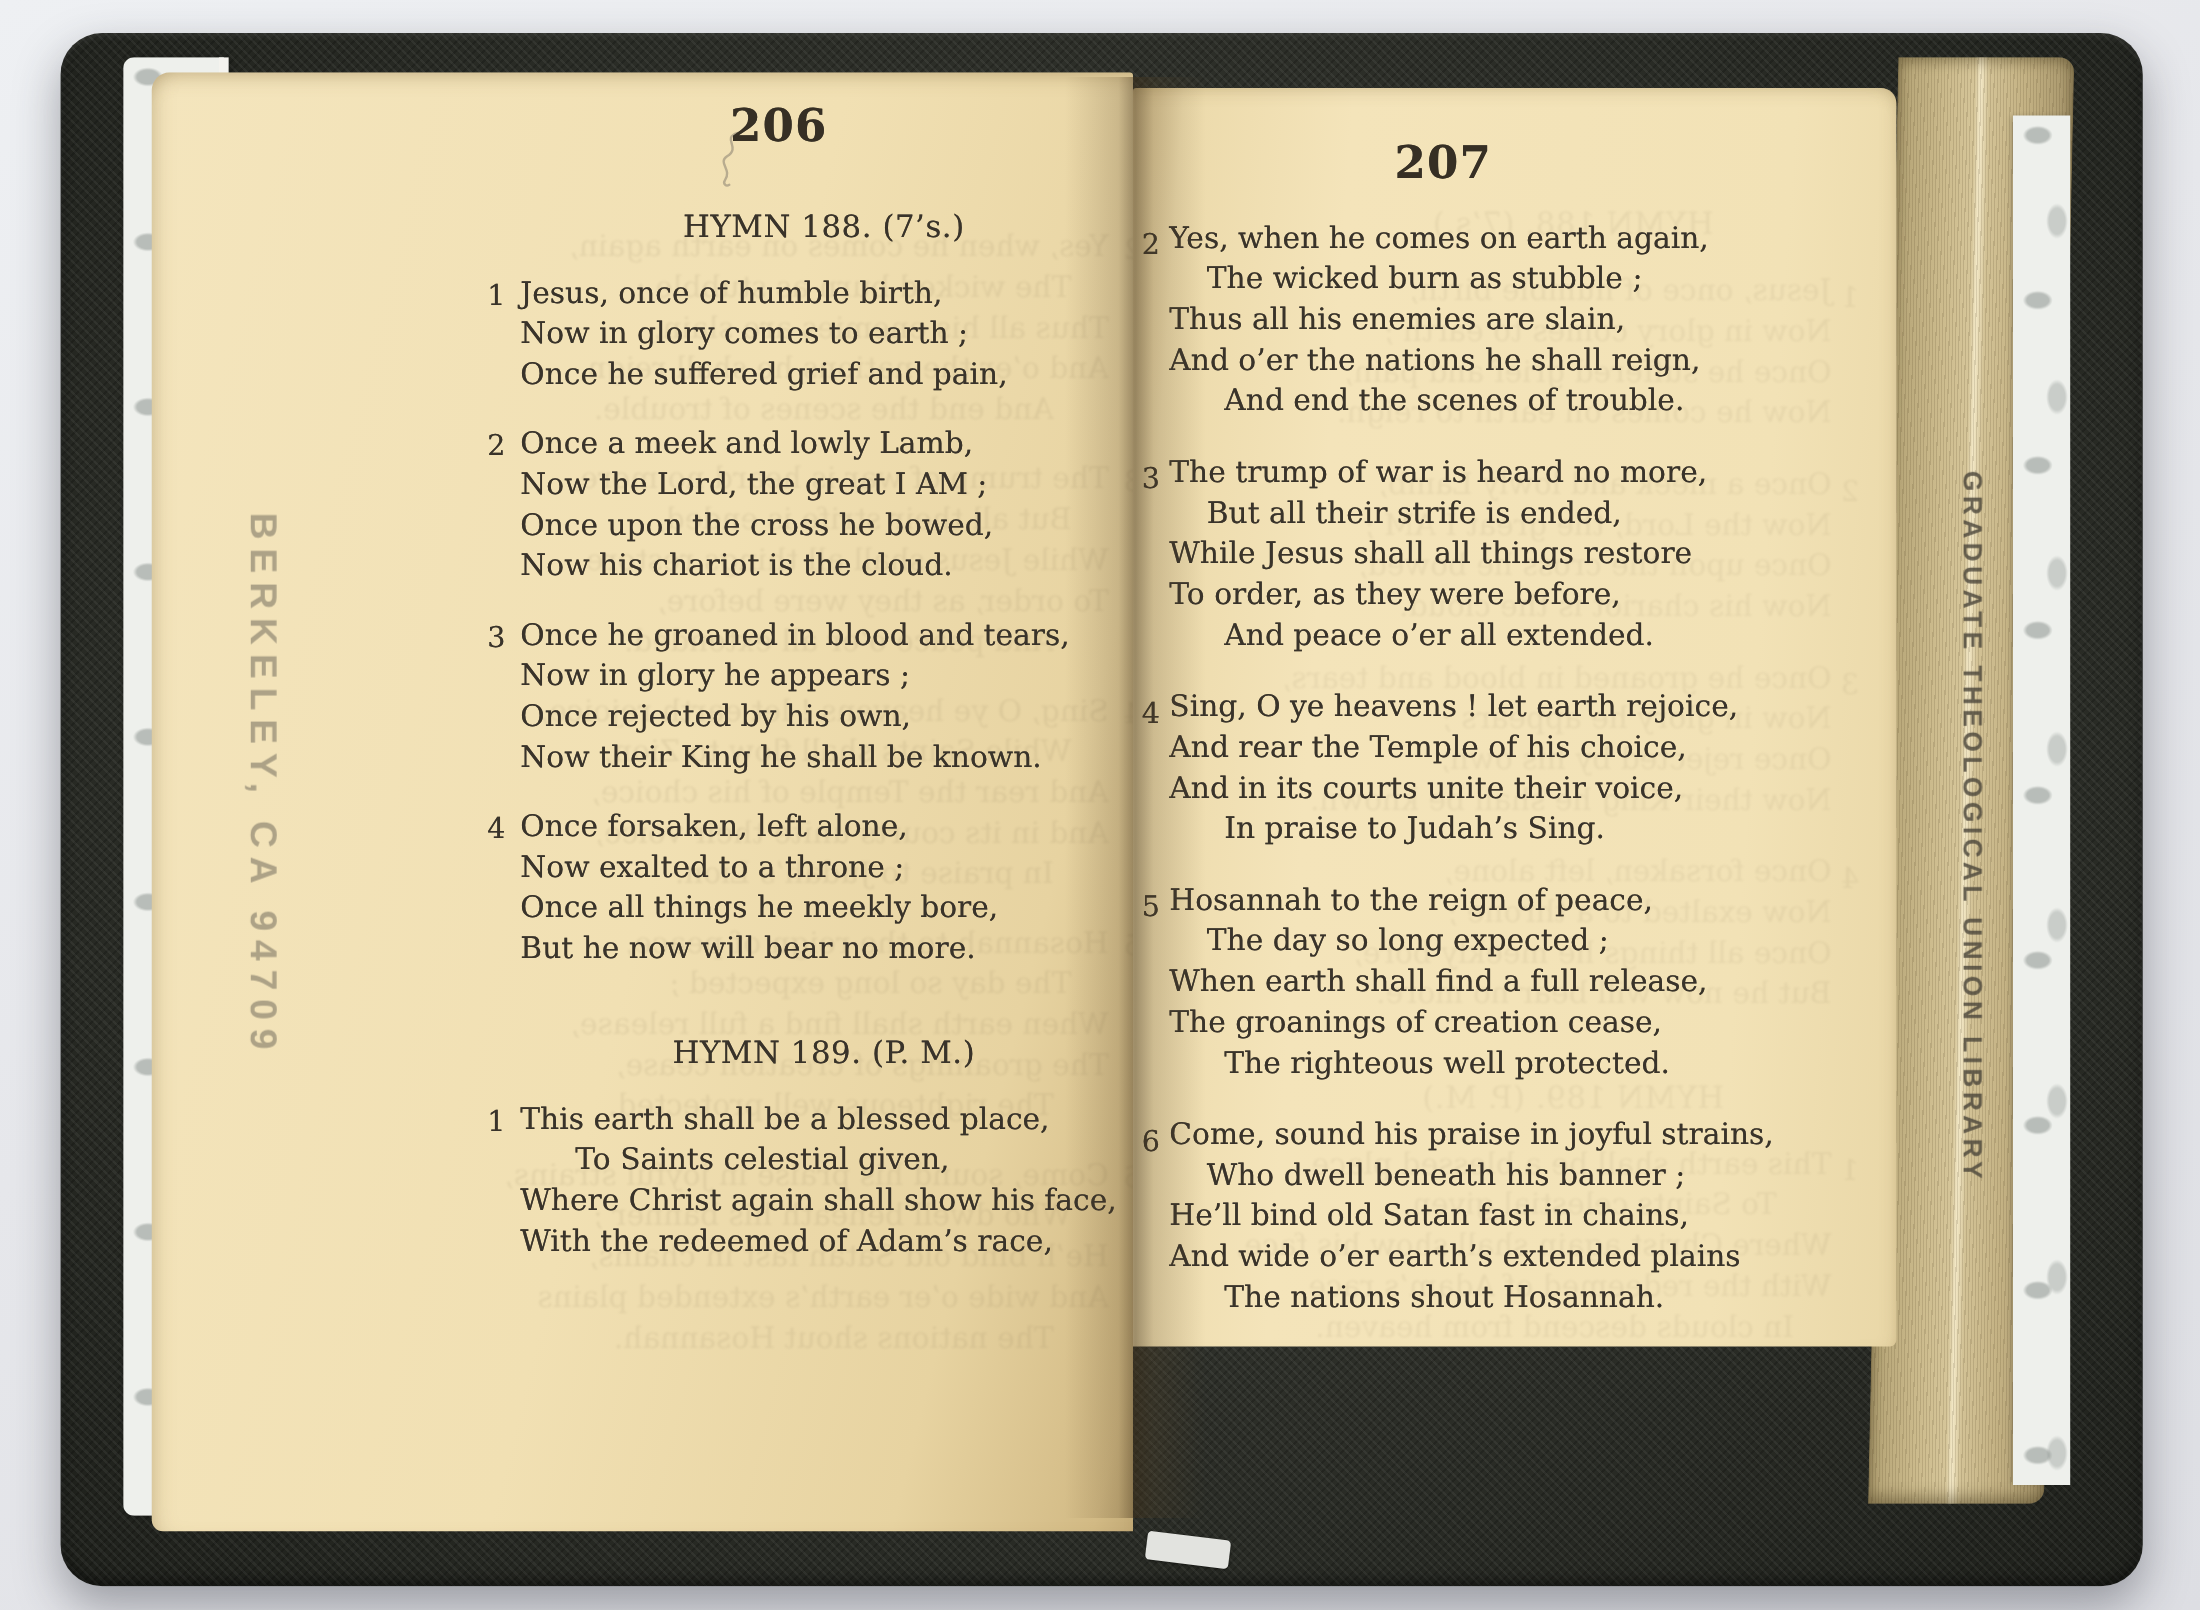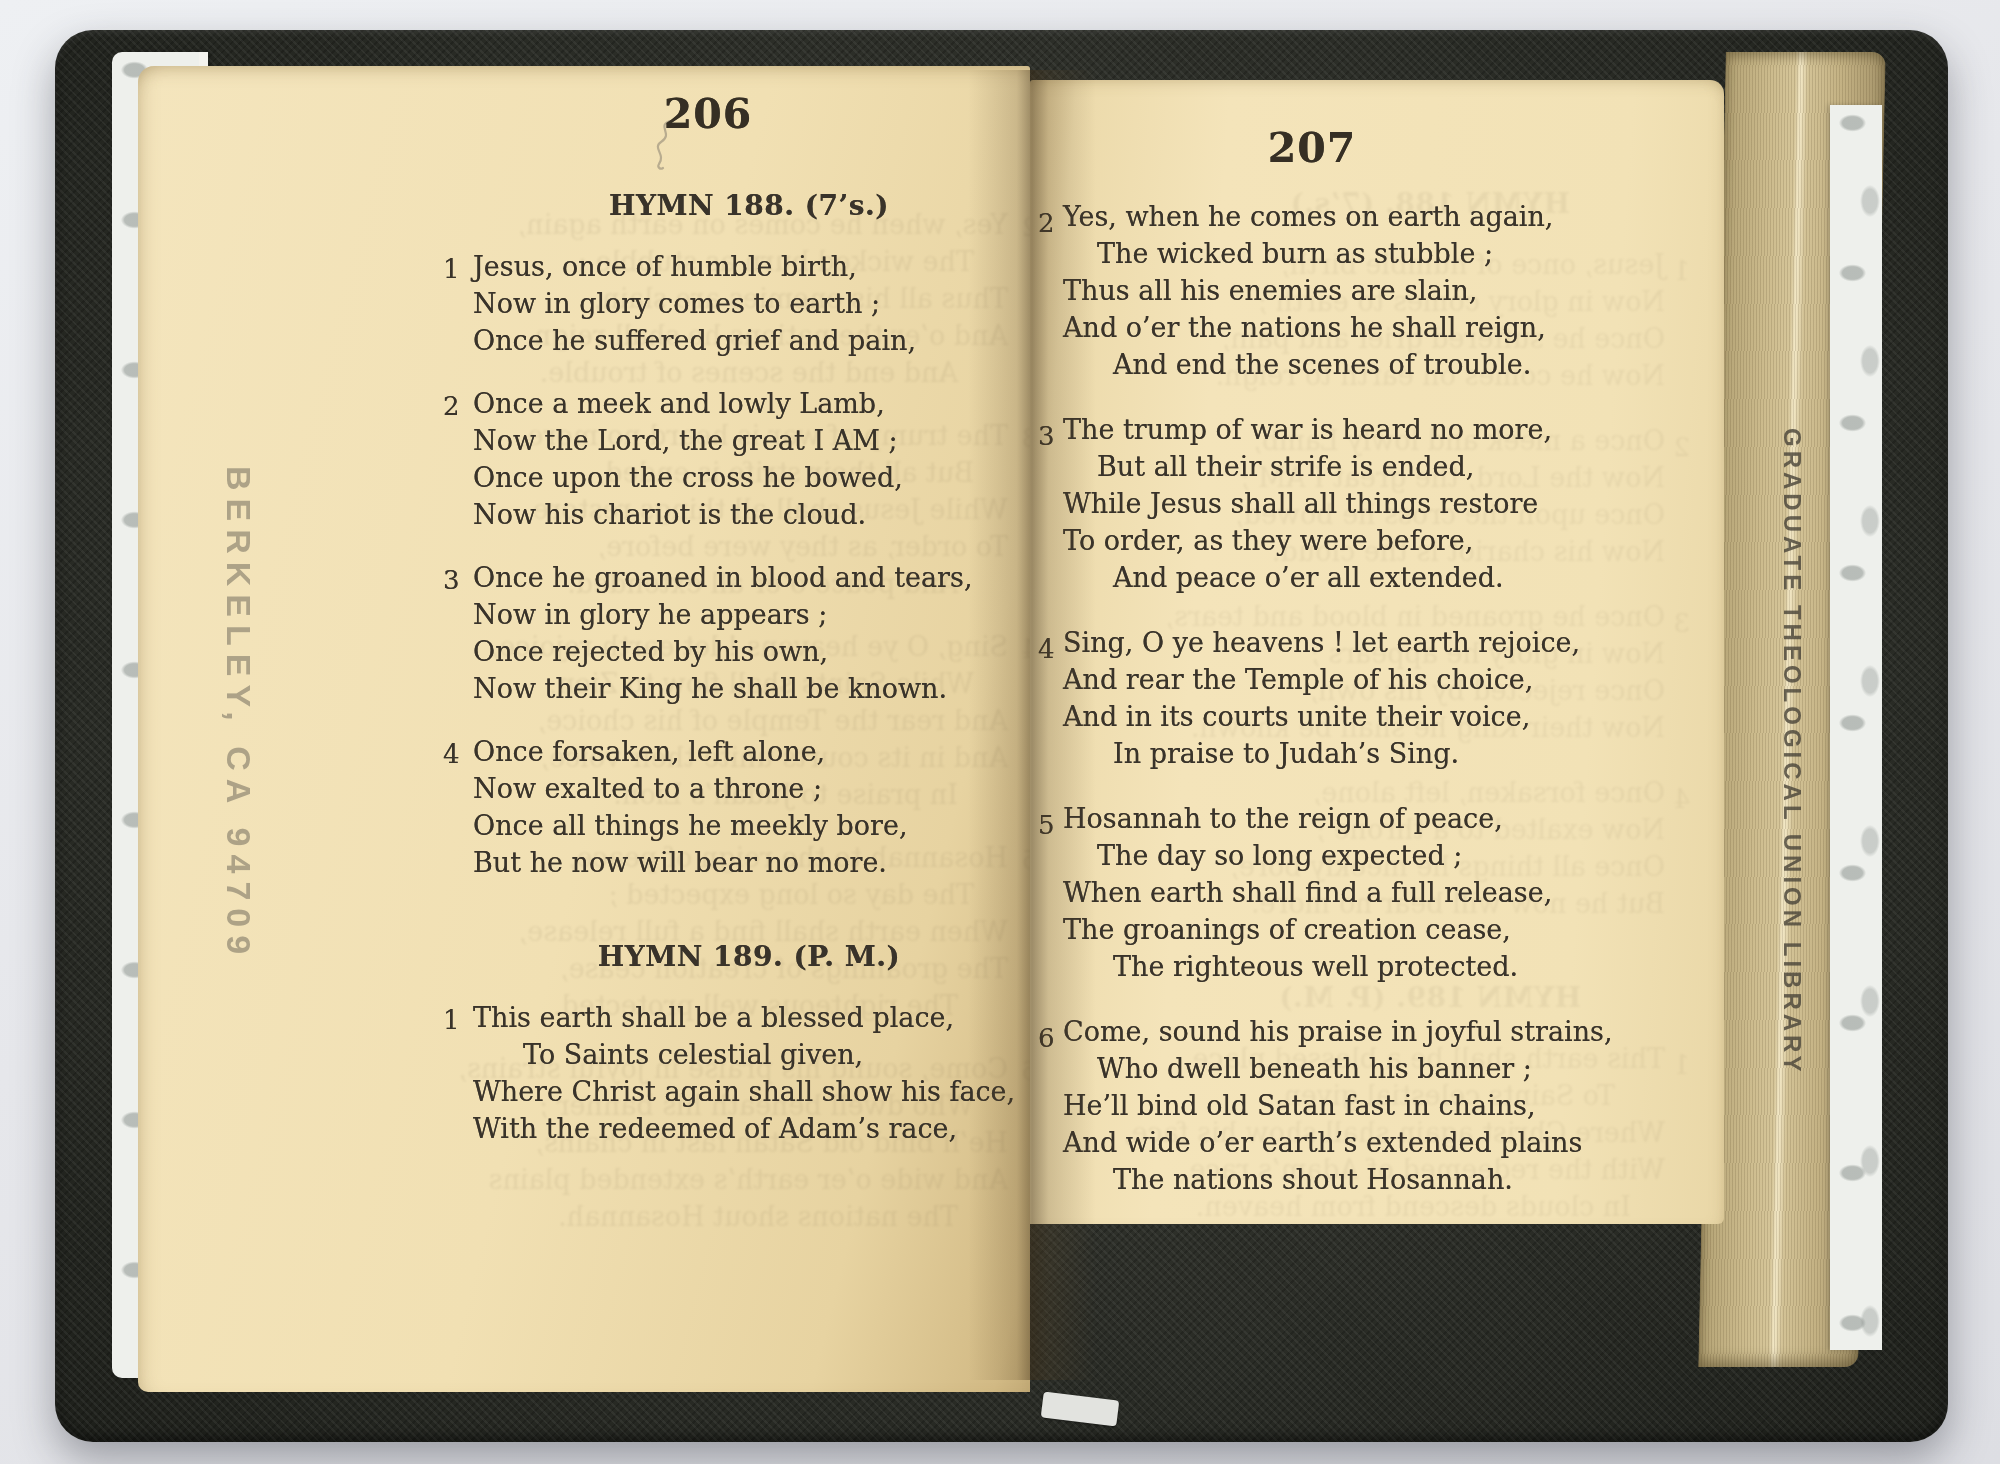--- a/index.html
+++ b/index.html
@@ -64,7 +64,7 @@
     text-shadow:0 0 .6px rgba(57,51,42,.75)}
   #left-content{left:305px;top:120px;width:600px}
   #right-content{left:8px;top:118px;width:660px}
-  .hymn-heading{font-weight:bold;font-size:28px;line-height:40px;letter-spacing:.5px;
+  .hymn-heading{font-weight:normal;font-size:28px;line-height:40px;letter-spacing:.5px;
     width:480px;text-align:center;margin:0 0 22px 66px;white-space:nowrap}
   .page-right .hymn-heading{margin-left:20px}
   .verse + .hymn-heading{margin-top:56px}

